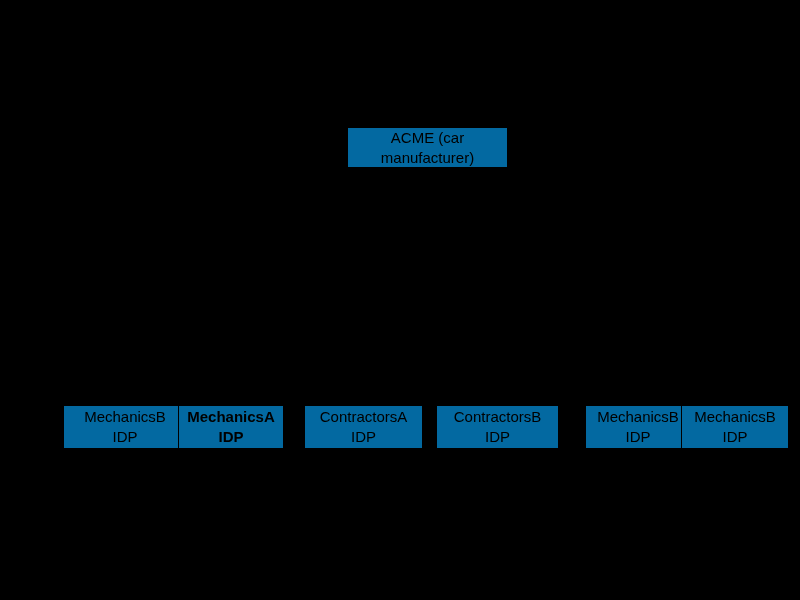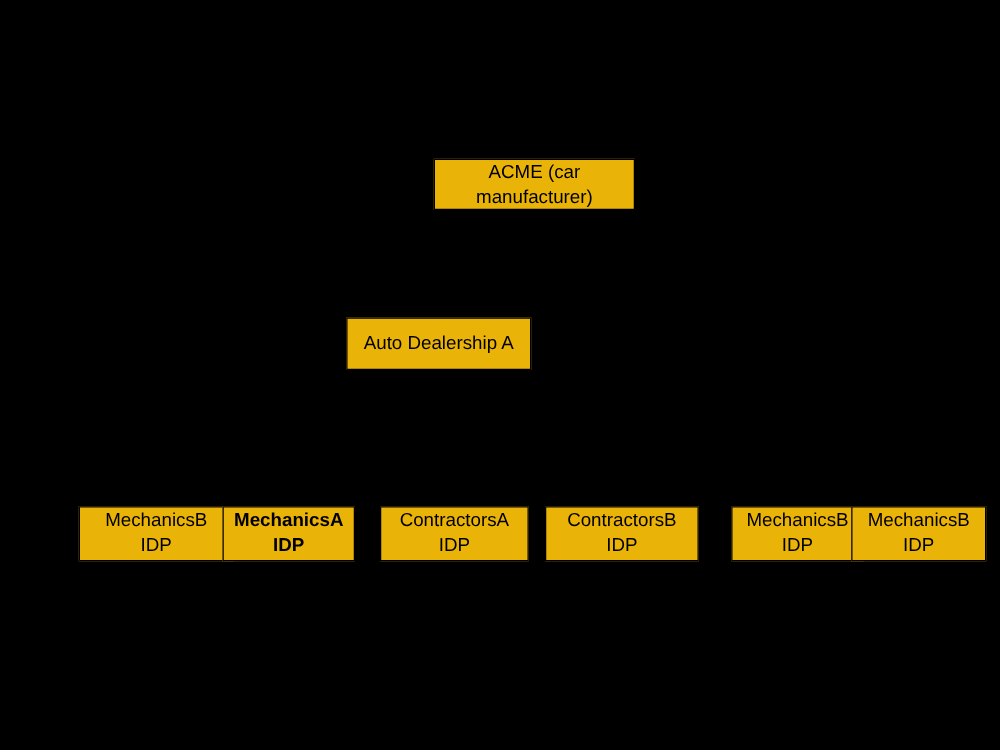--- a/index.html
+++ b/index.html
@@ -18,7 +18,7 @@
   .node {
     position: absolute;
     box-sizing: border-box;
-    background: #eab308;
+    background: #0369a1;
     border: 1px solid #000000;
     color: #000000;
     display: flex;

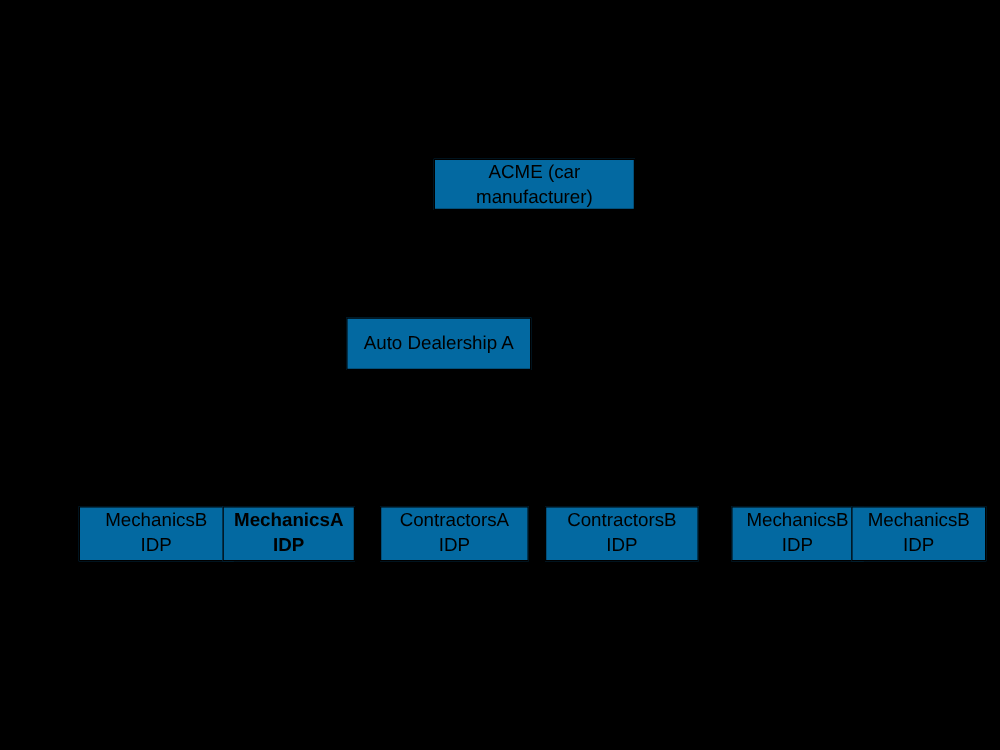--- a/index.html
+++ b/index.html
@@ -48,7 +48,6 @@
   <div class="node node-acme">ACME (car
 manufacturer)</div>
 
-  <div class="node node-da">Auto Dealership A</div>
 
 
   <div class="node idp idp-0">MechanicsB

